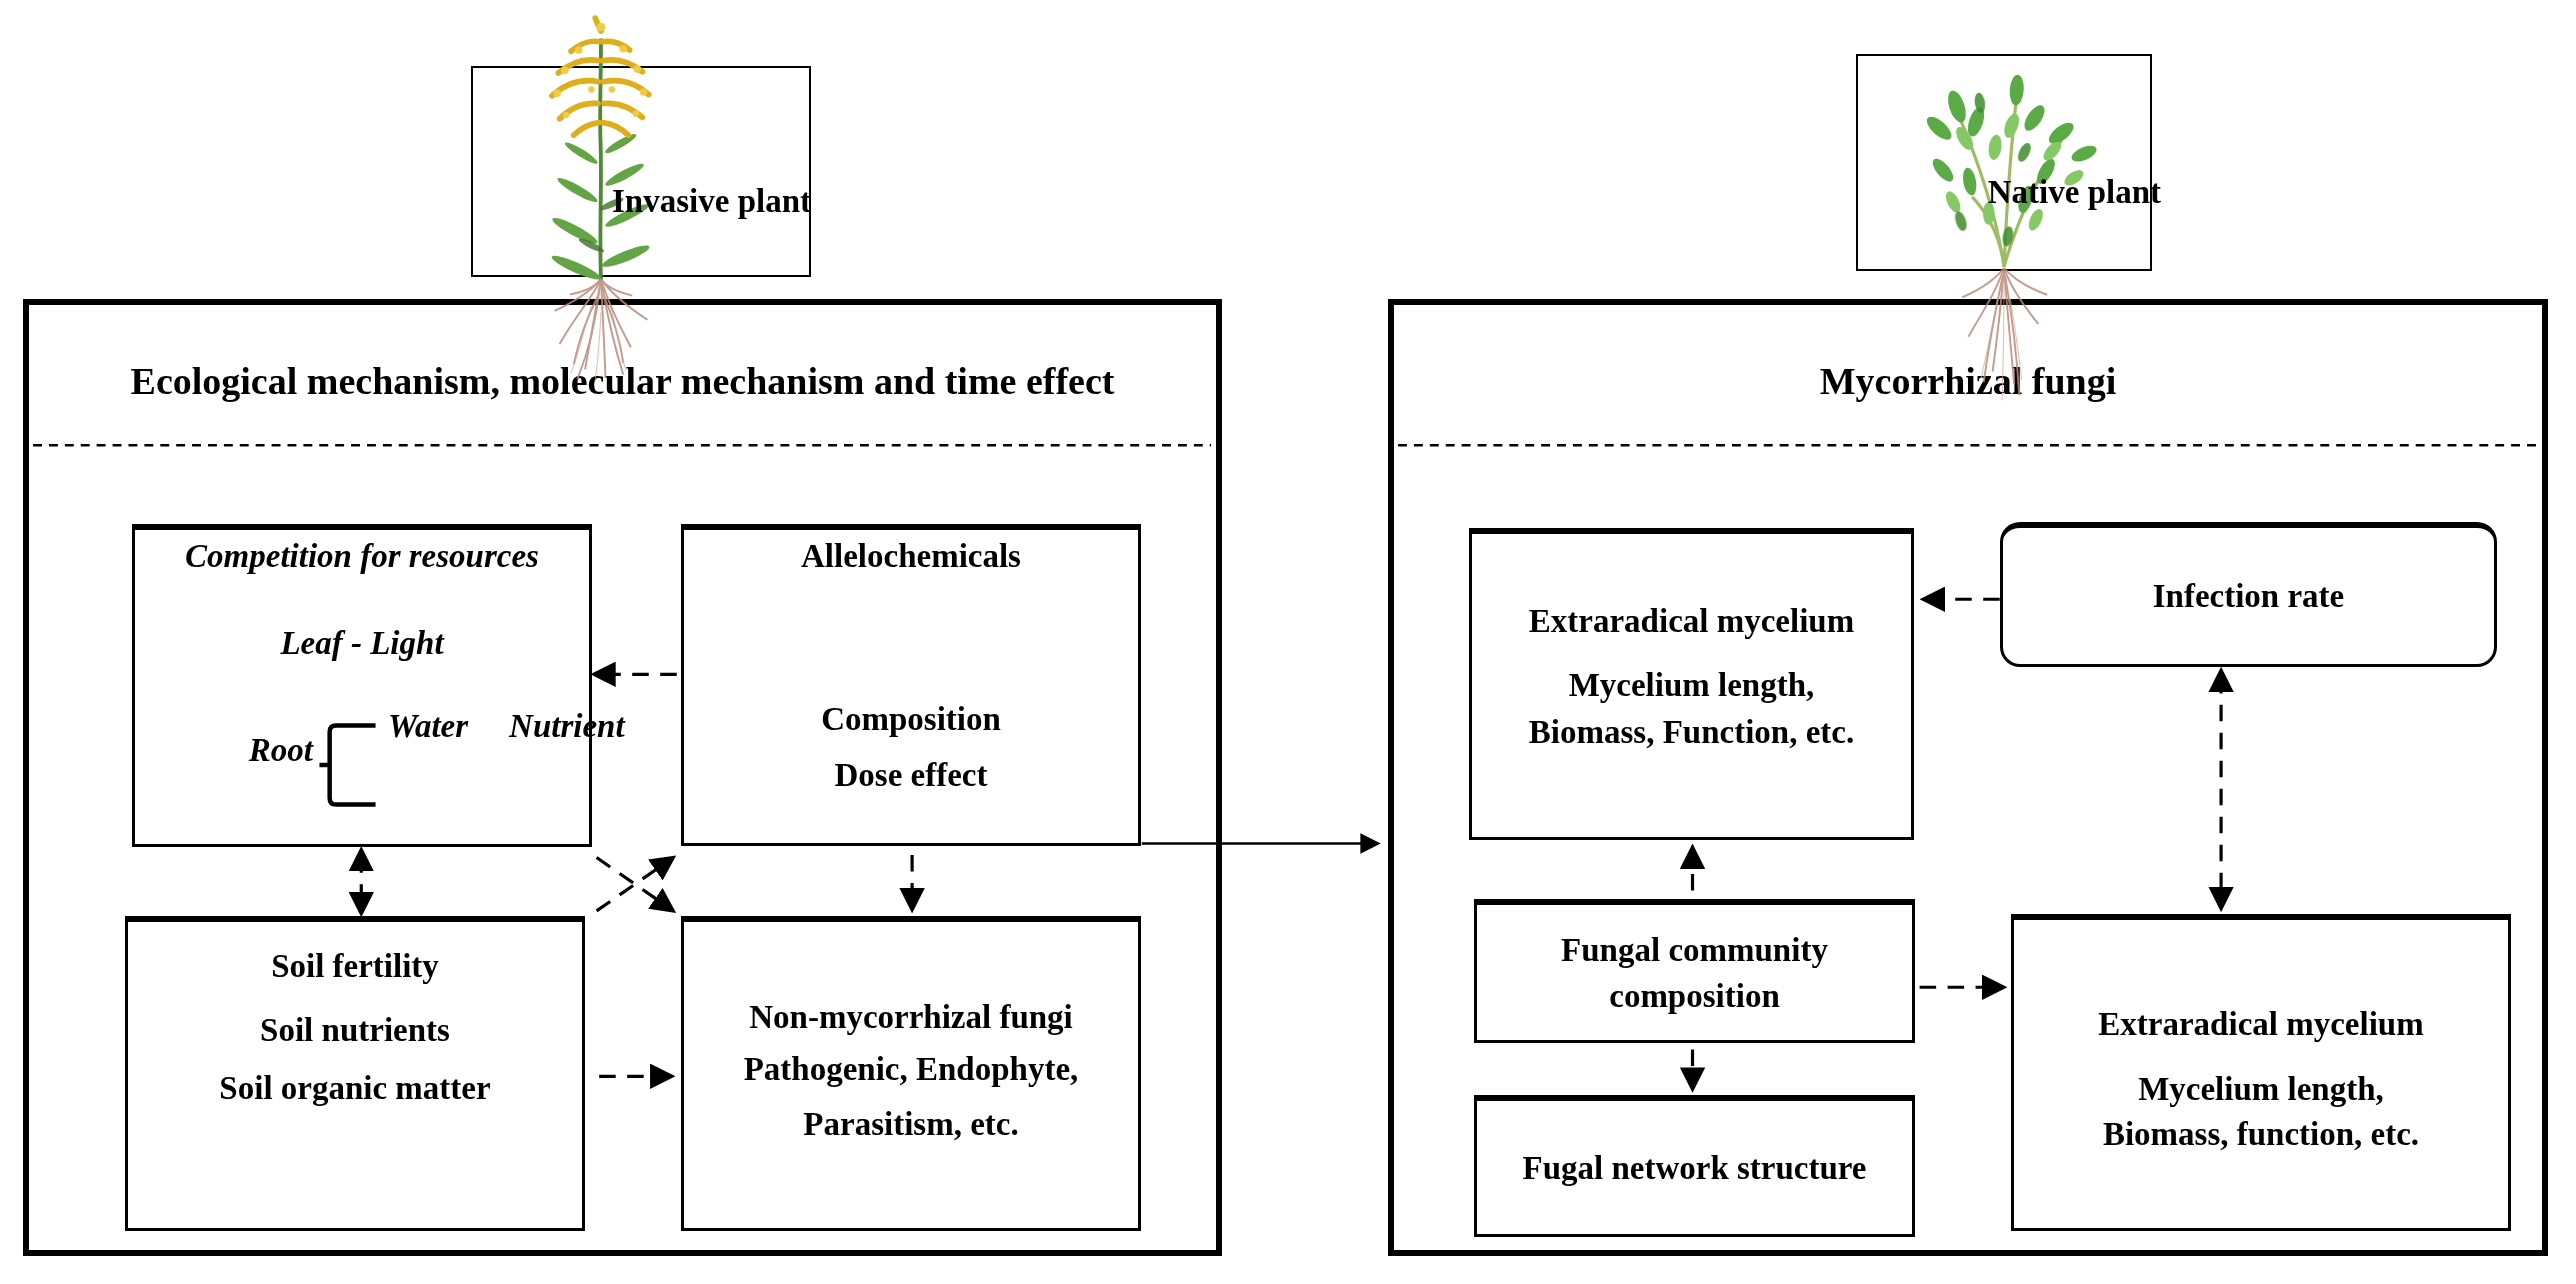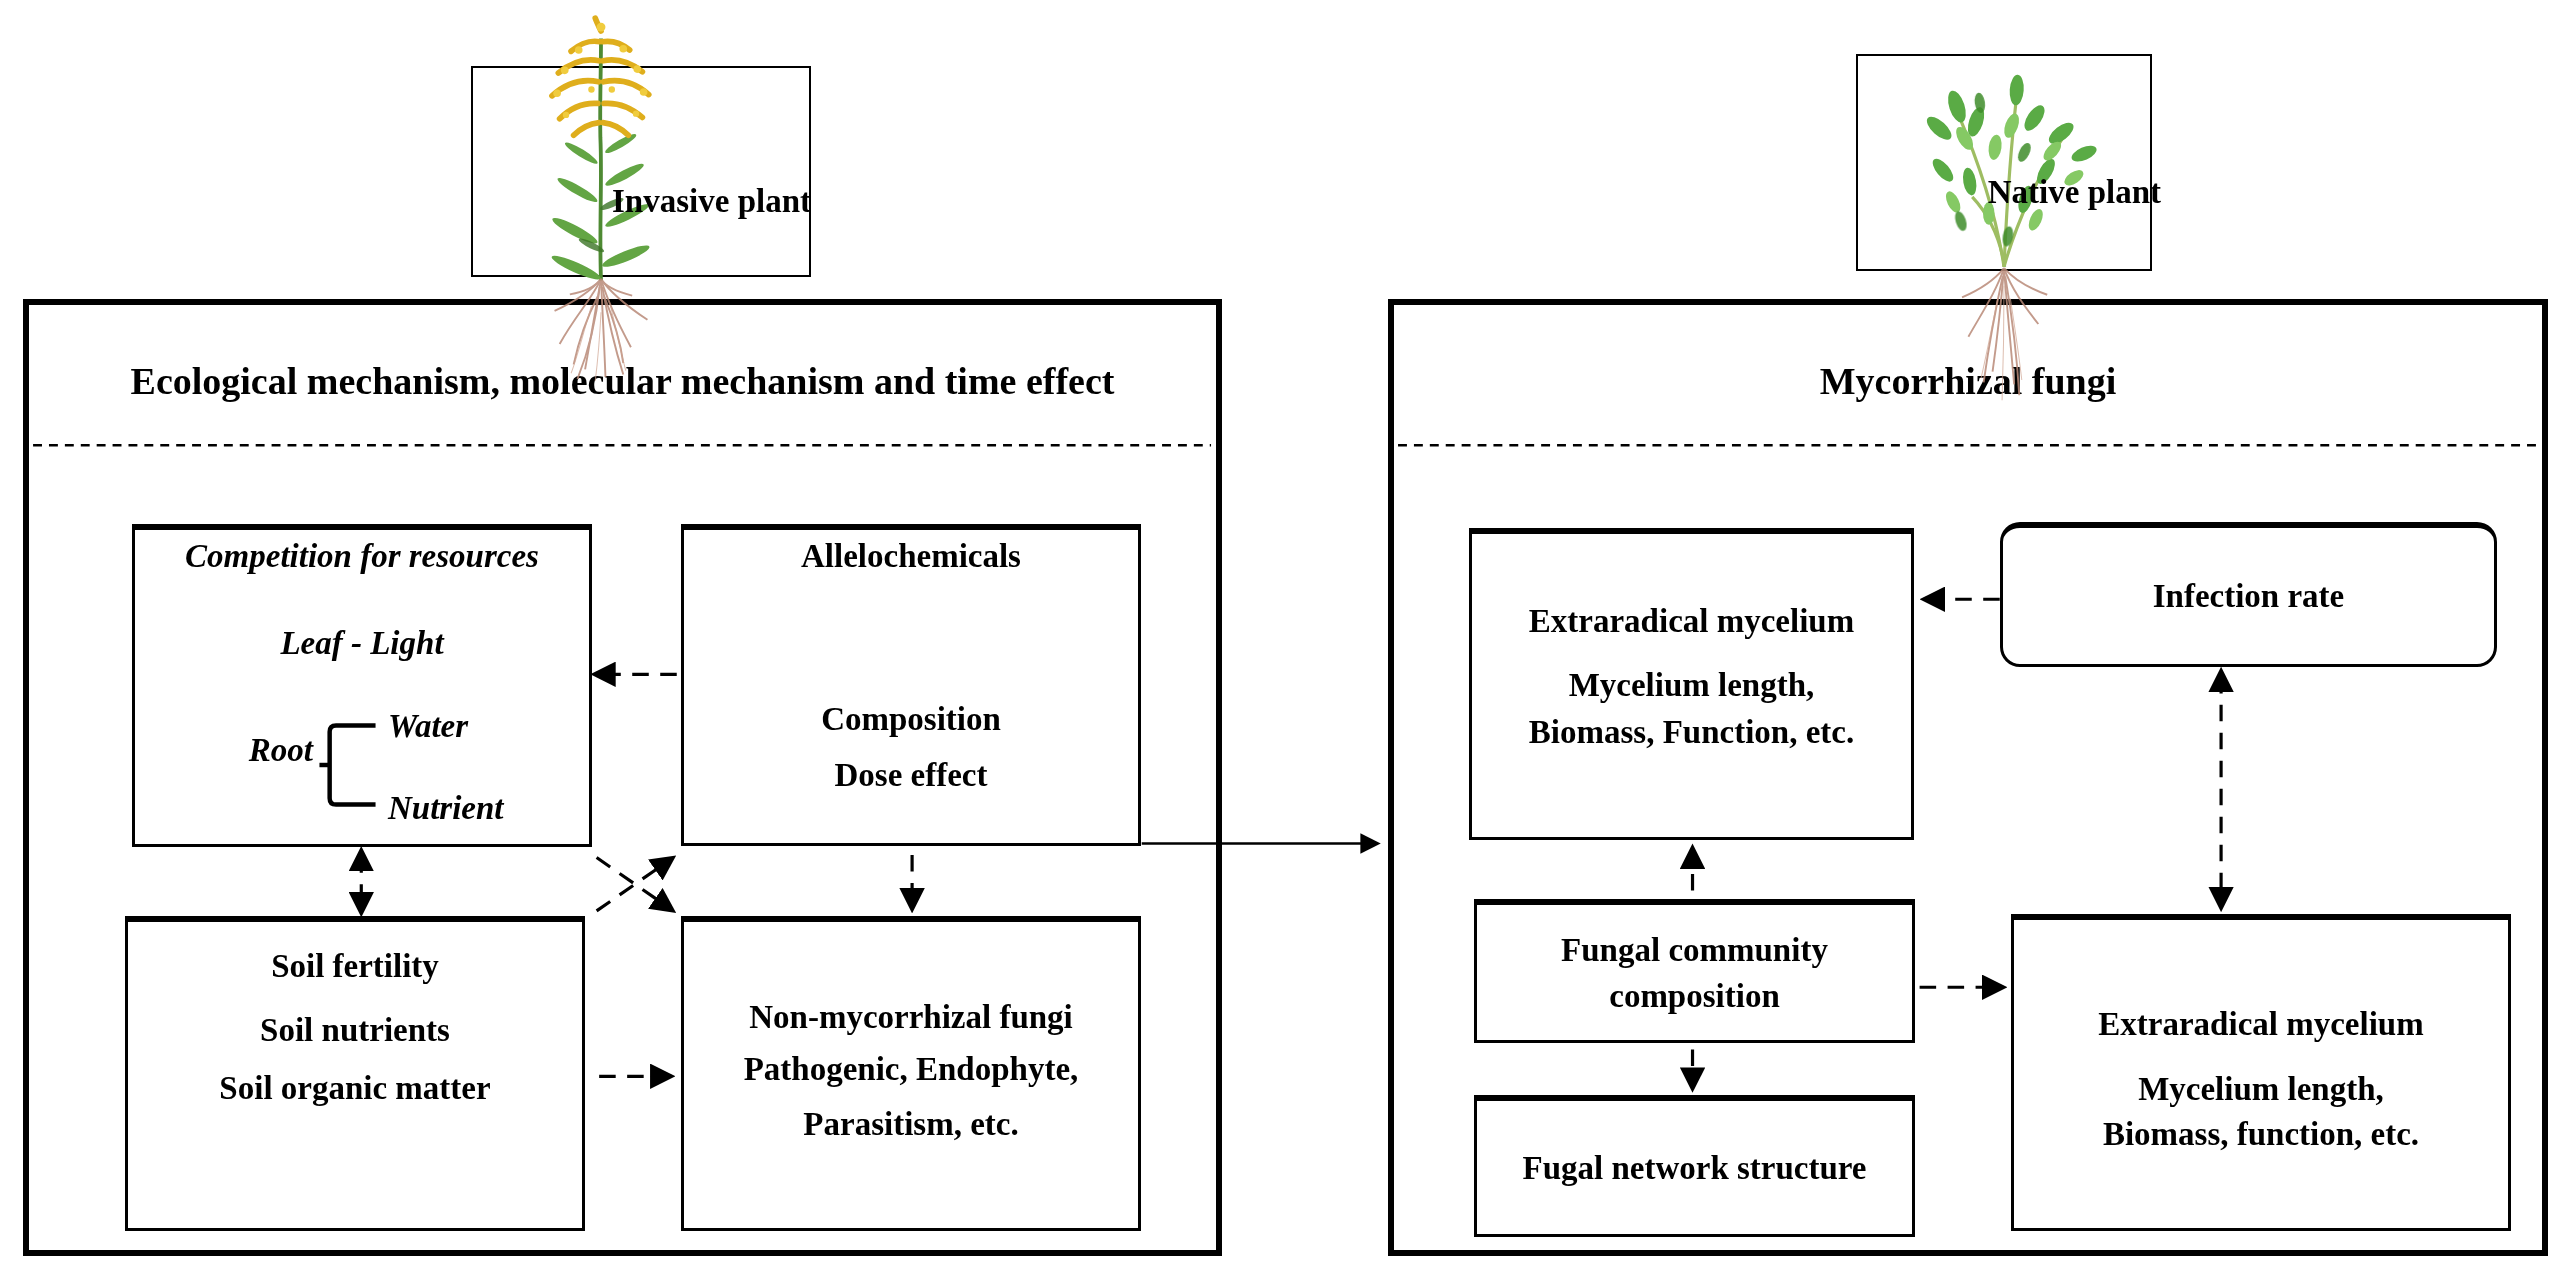--- a/index.html
+++ b/index.html
@@ -25,7 +25,7 @@
   .sep  { stroke:#000; stroke-width:4; fill:none; stroke-dasharray:14 11; }
   .solid{ stroke:#000; stroke-width:4; fill:none; }
   .rootlbl { position:absolute; font-size:33px; line-height:41px; text-align:right; }
-  .wncol { position:absolute; display:flex; flex-direction:column; gap:41px;
+  .wncol { position:absolute; display:flex; gap:41px;
     font-size:33px; line-height:41px; }
 </style>
 </head>

